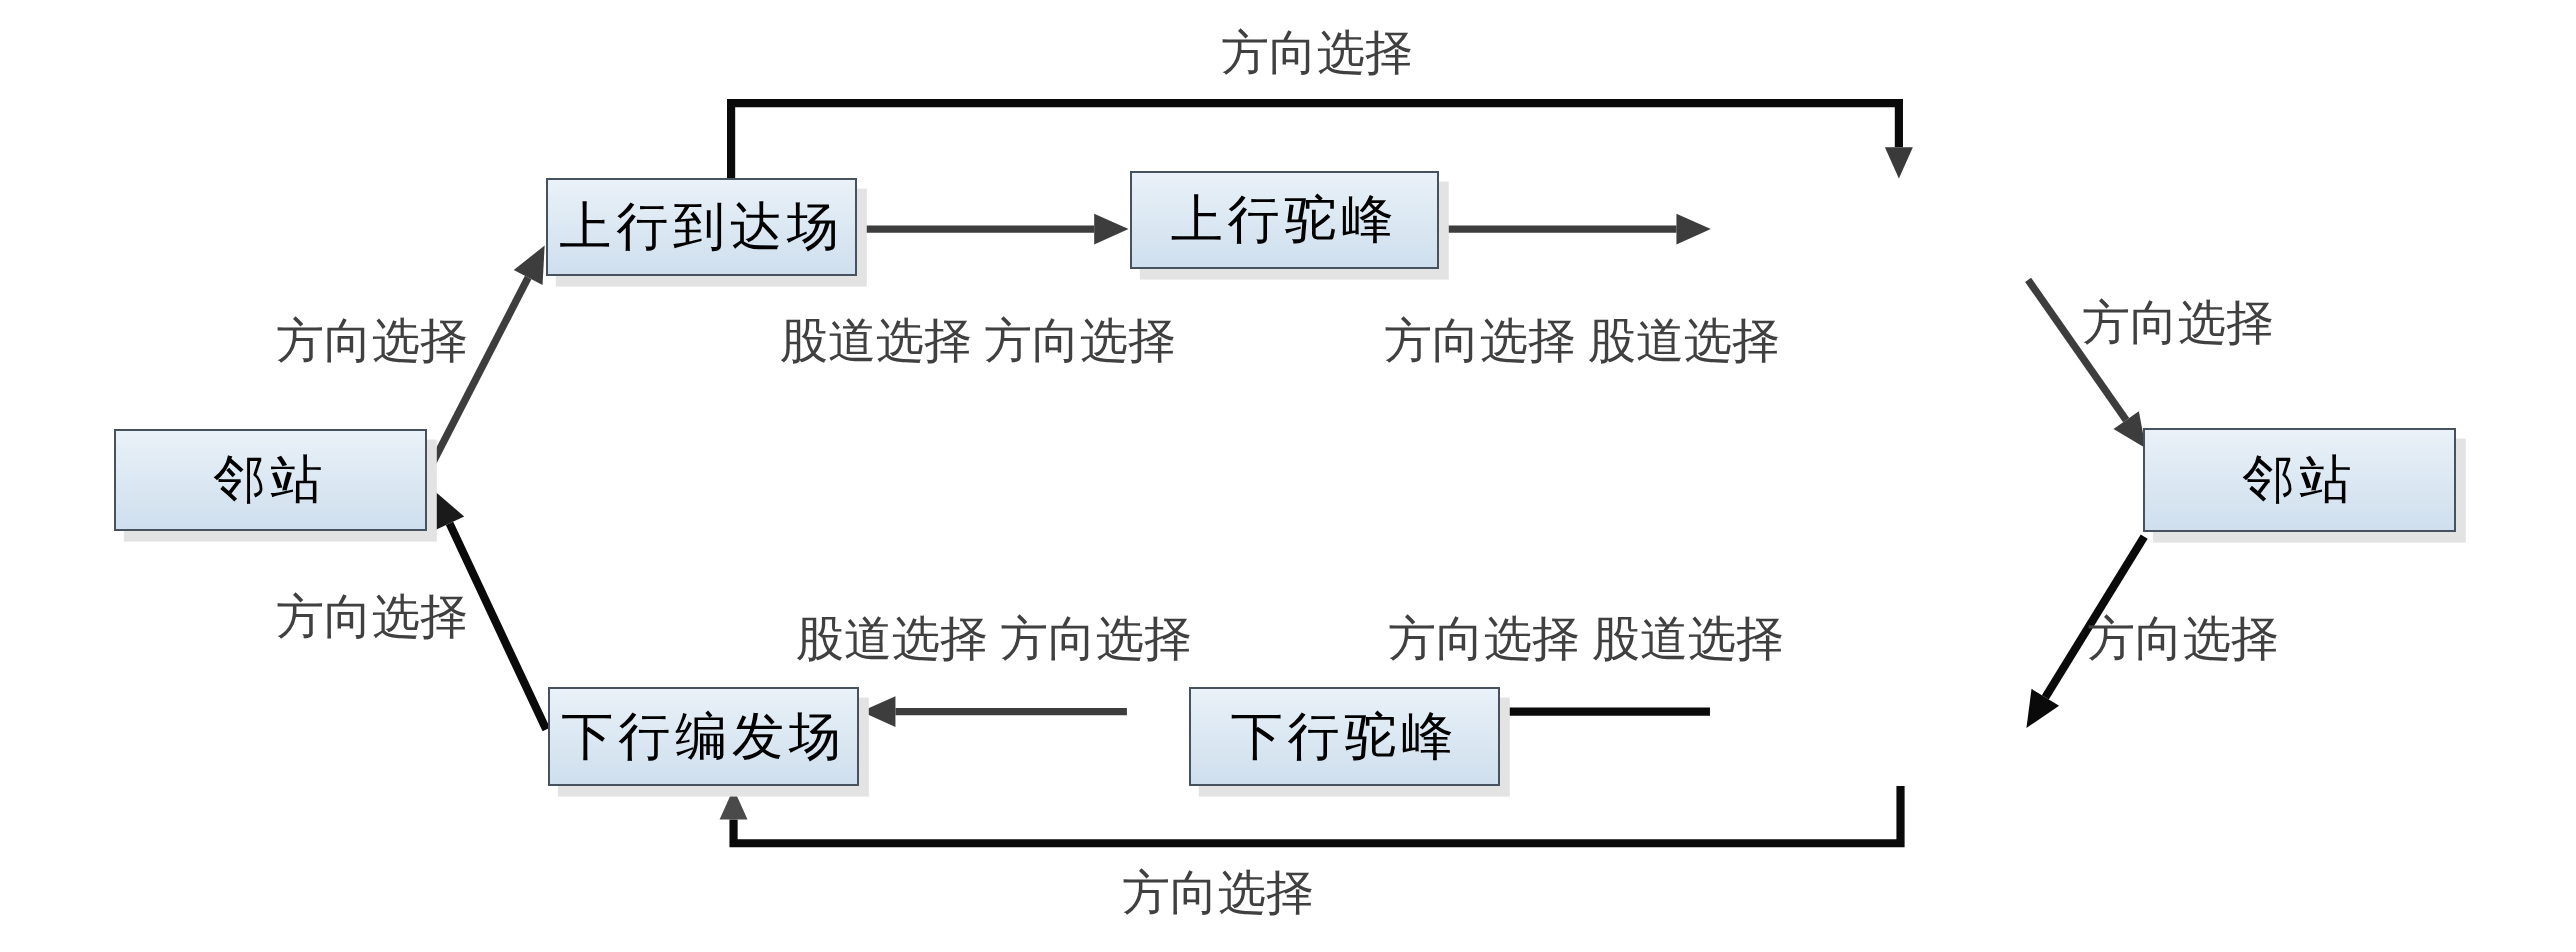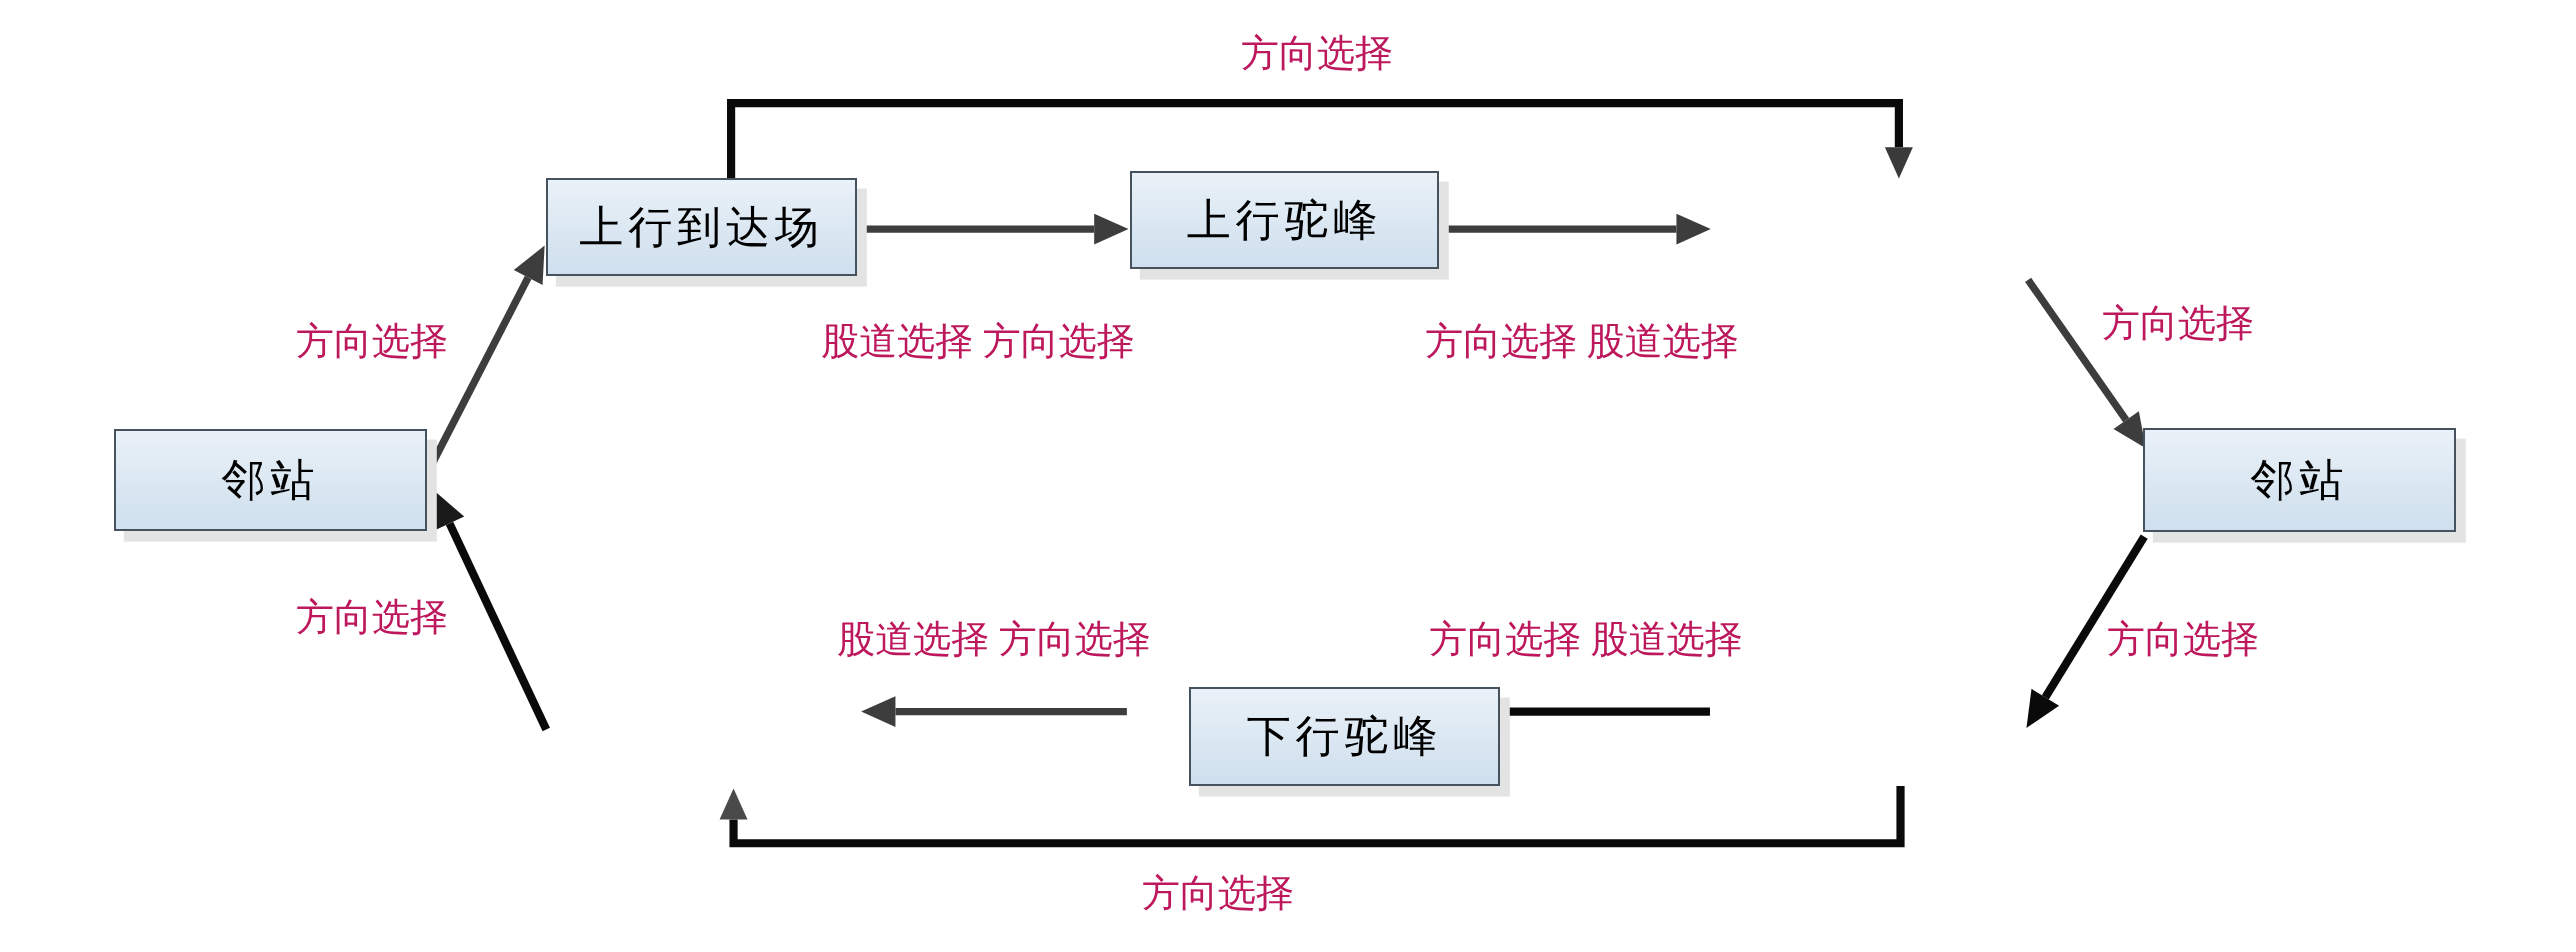--- a/index.html
+++ b/index.html
@@ -36,8 +36,8 @@
   .edge-label {
     position: absolute;
     transform: translate(-50%, -50%);
-    font-size: 38px;
-    color: #be185d;
+    font-size: 48px;
+    color: #404040;
     white-space: nowrap;
     z-index: 3;
     text-align: center;

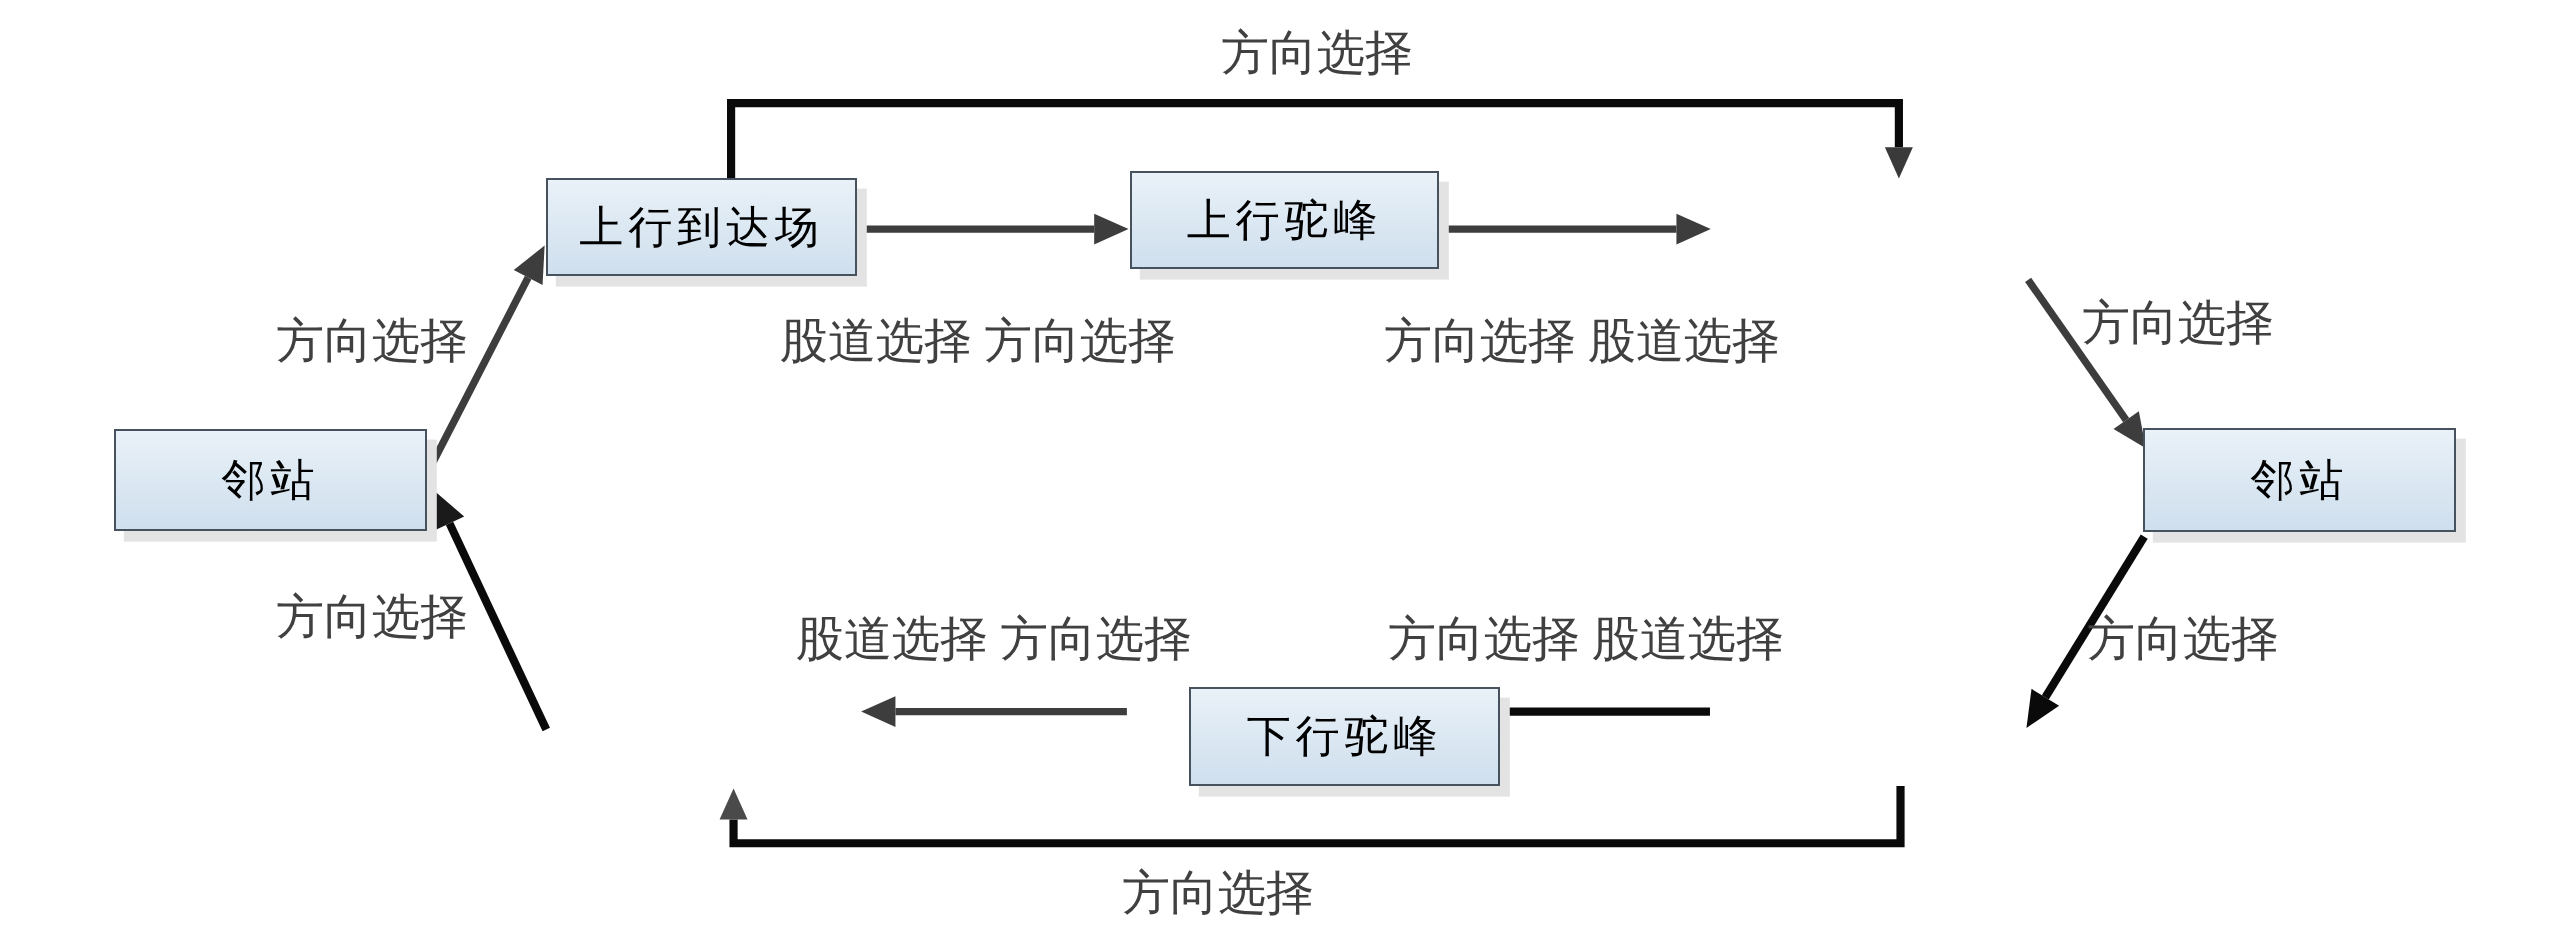--- a/index.html
+++ b/index.html
@@ -27,7 +27,7 @@
     display: flex;
     align-items: center;
     justify-content: center;
-    font-size: 44px;
+    font-size: 52px;
     color: #000000;
     letter-spacing: 4.9px;
     z-index: 2;

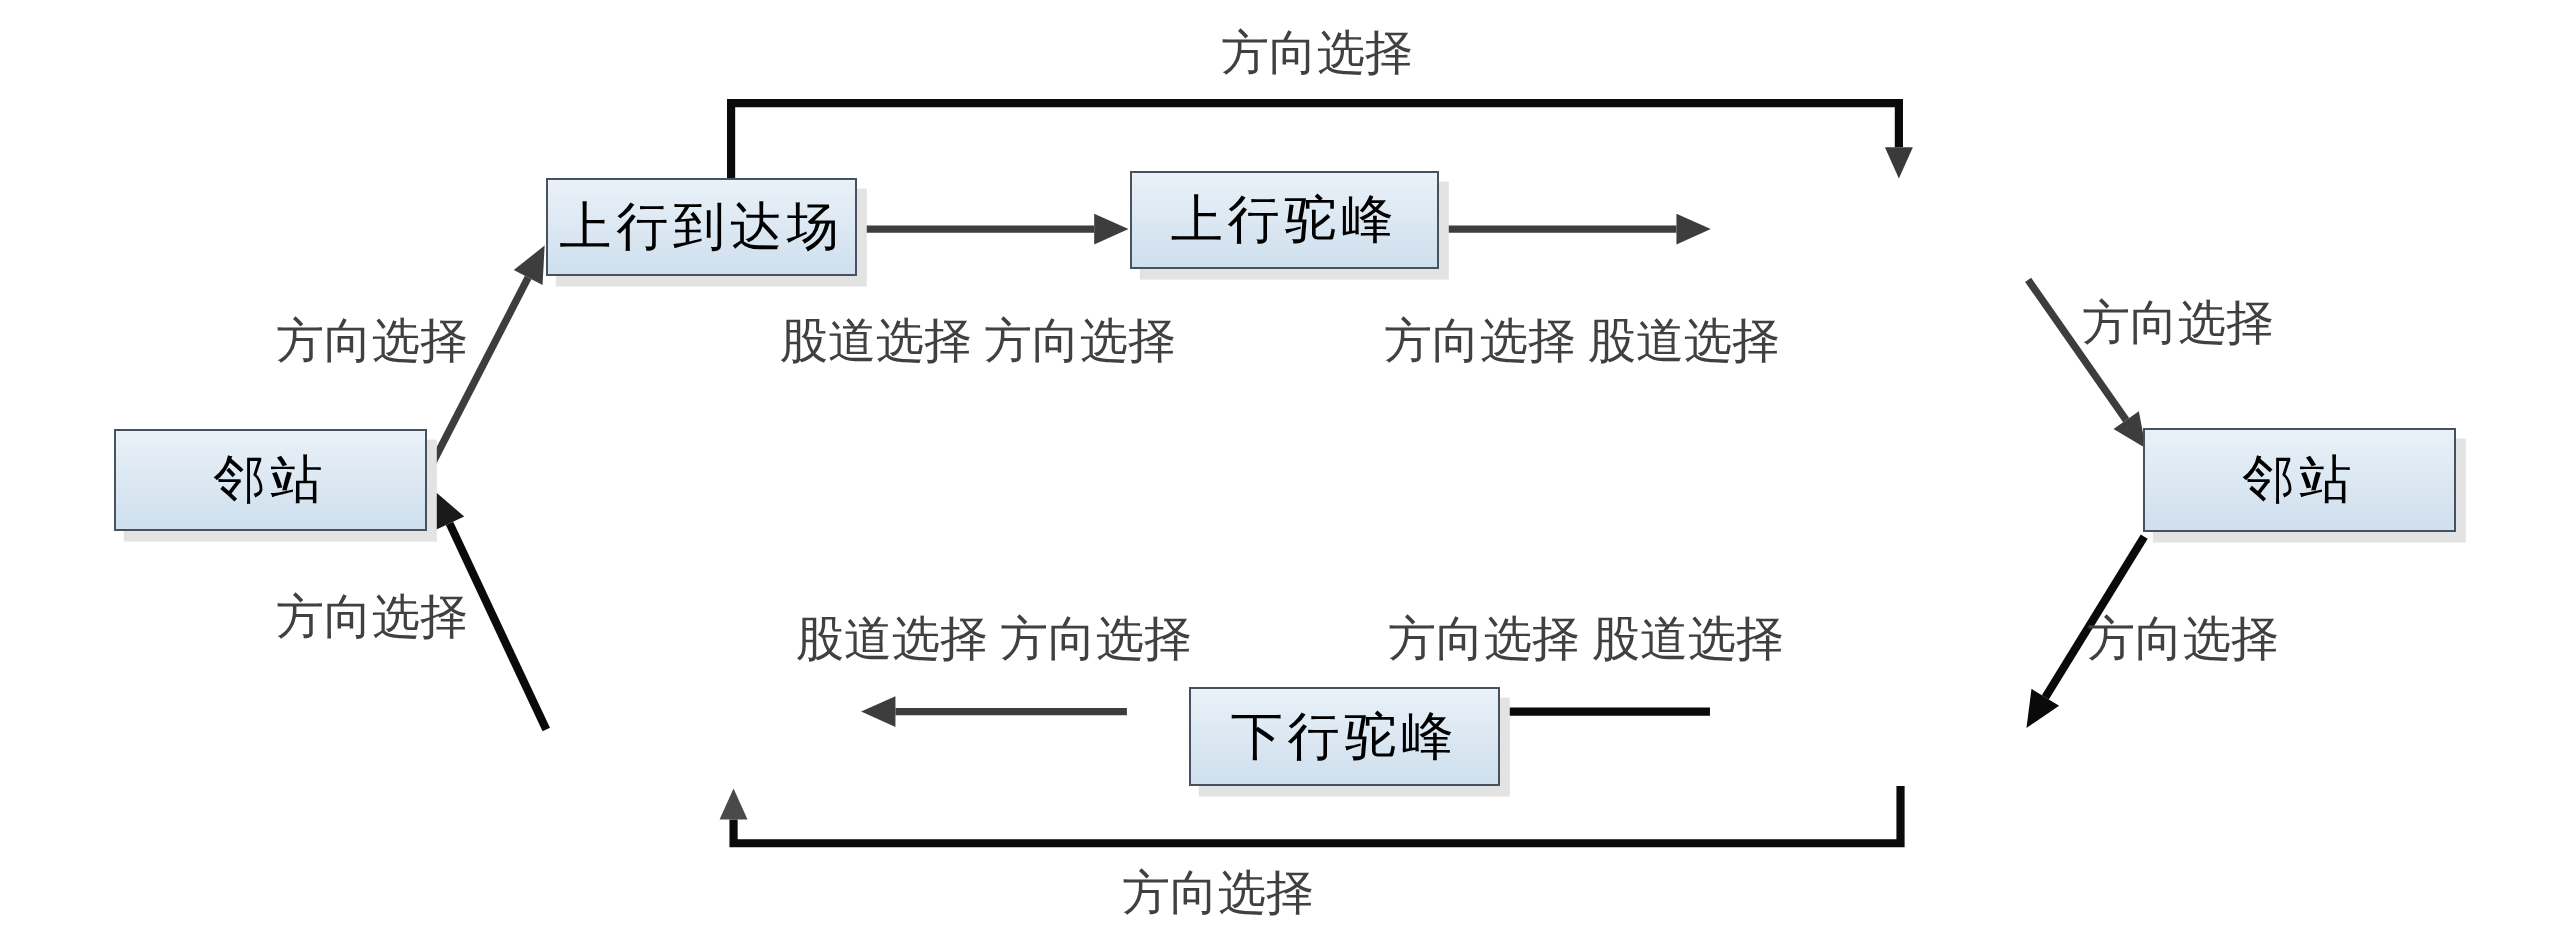--- a/index.html
+++ b/index.html
@@ -82,6 +82,9 @@
     <div class="node" style="left: 2143px; top: 428px; width: 313px; height: 104px;">
       <span>邻站</span>
     </div>
+    <div class="node" style="left: 548px; top: 687px; width: 311px; height: 99px;">
+      <span>下行编发场</span>
+    </div>
     <div class="node" style="left: 1189px; top: 687px; width: 311px; height: 99px;">
       <span>下行驼峰</span>
     </div>

